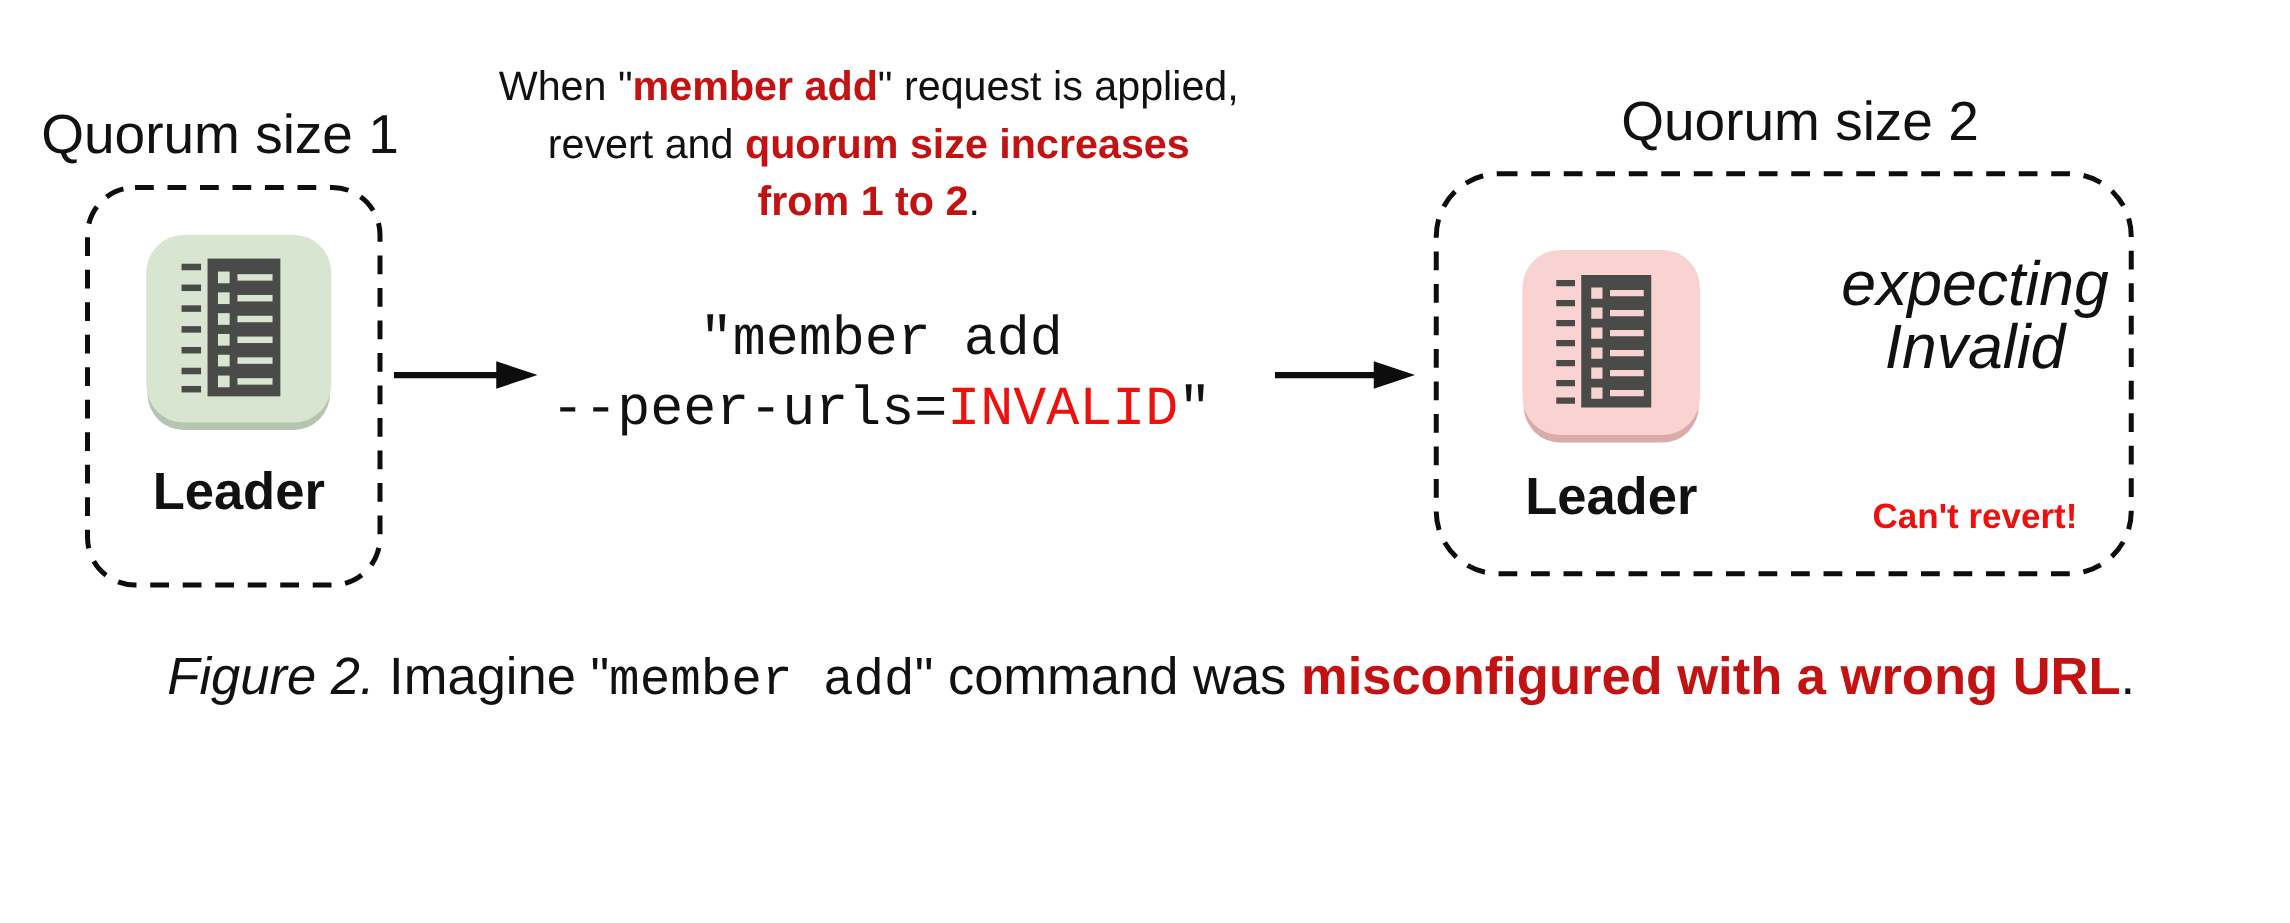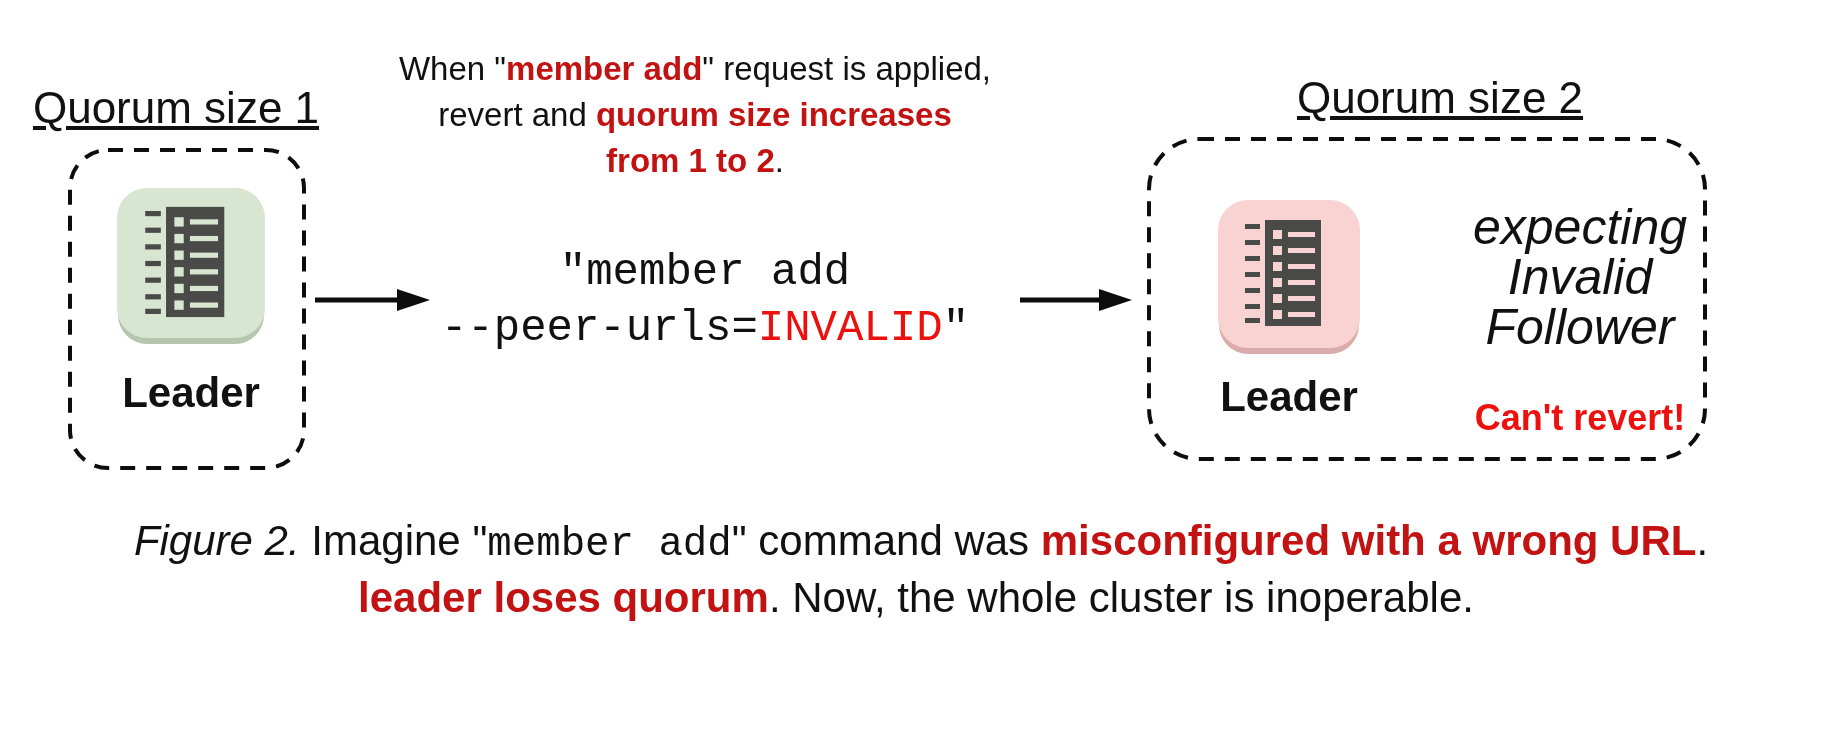--- a/index.html
+++ b/index.html
@@ -12,7 +12,7 @@
   .center{text-align:center;}
 
   .cluster-title{
-    font-size:44px;line-height:1.15;white-space:nowrap;text-decoration:underline;
+    font-size:44px;line-height:1.15;white-space:nowrap;
   }
 
   .dashed-box-svg{position:absolute;}

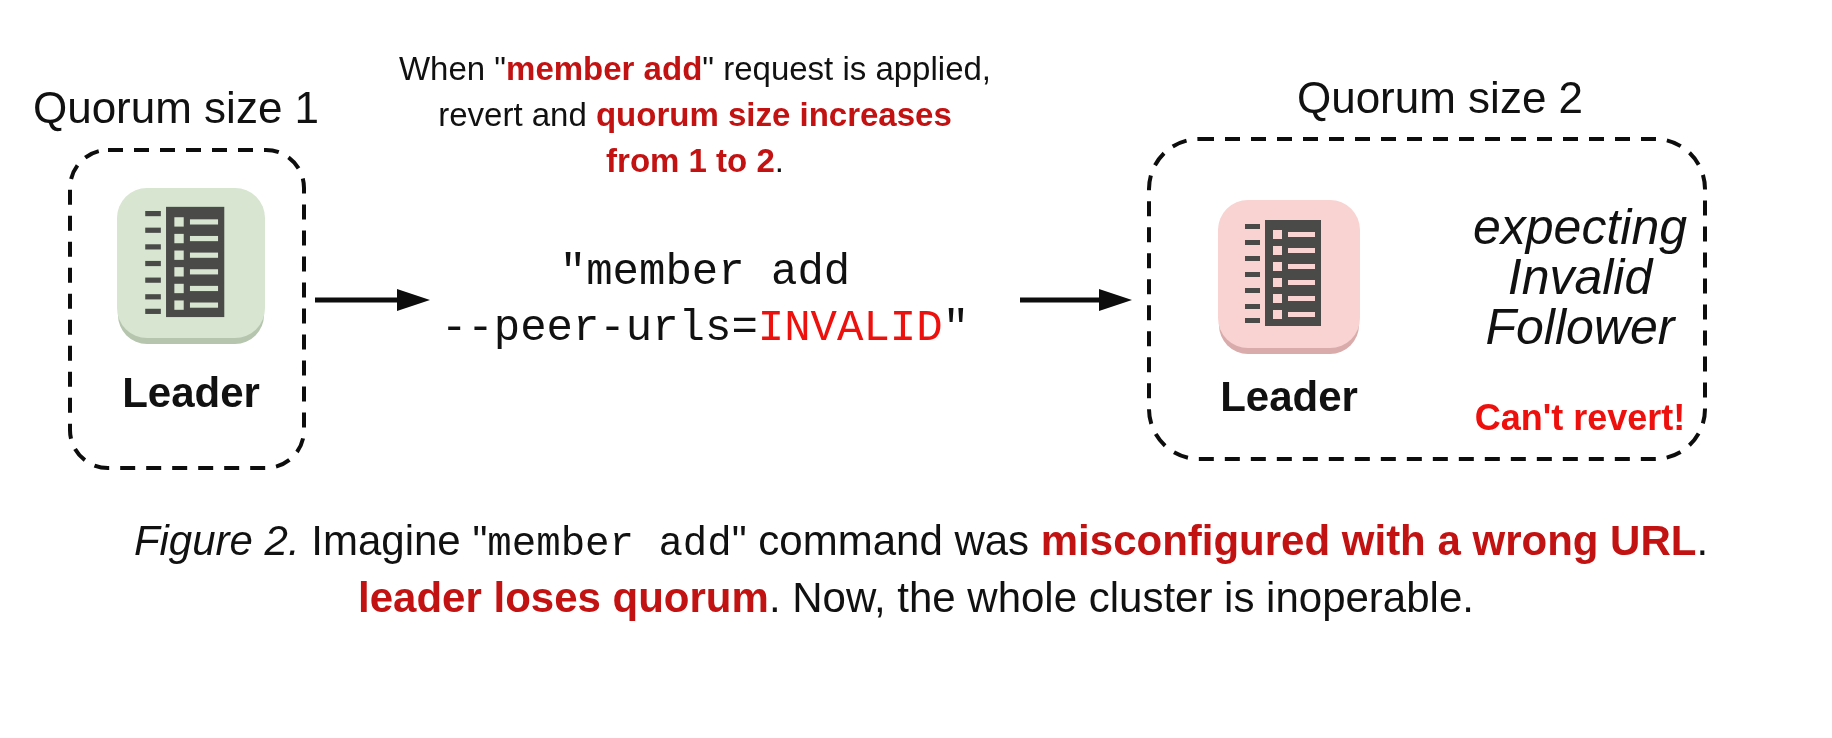--- a/index.html
+++ b/index.html
@@ -158,7 +158,6 @@
 <div class="abs center expecting-block" style="left:1420px;top:202px;width:320px;">
   <div>expecting</div>
   <div>Invalid</div>
-  <div>Follower</div>
 </div>
 
 <div class="abs center warning-text" style="left:1420px;top:396px;width:320px;">Can't revert!</div>

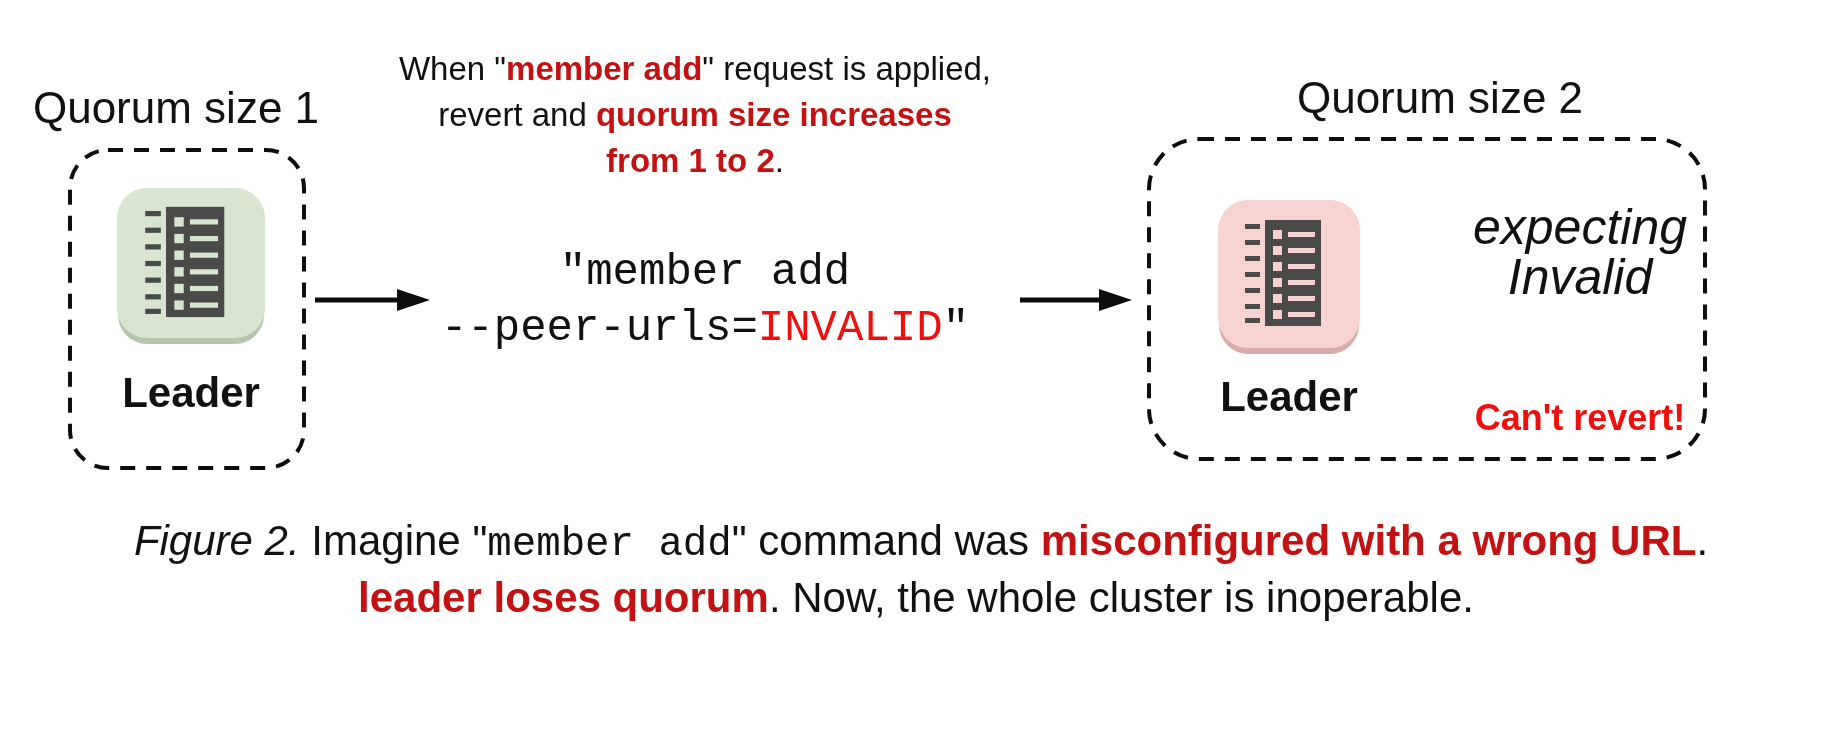--- a/index.html
+++ b/index.html
@@ -51,7 +51,7 @@
     font-size:50px;line-height:50px;font-style:italic;
   }
   .warning-text{
-    font-size:36px;font-weight:bold;color:var(--red-bright);
+    font-size:28px;font-weight:bold;color:var(--red-bright);
     line-height:1.2;
   }
 

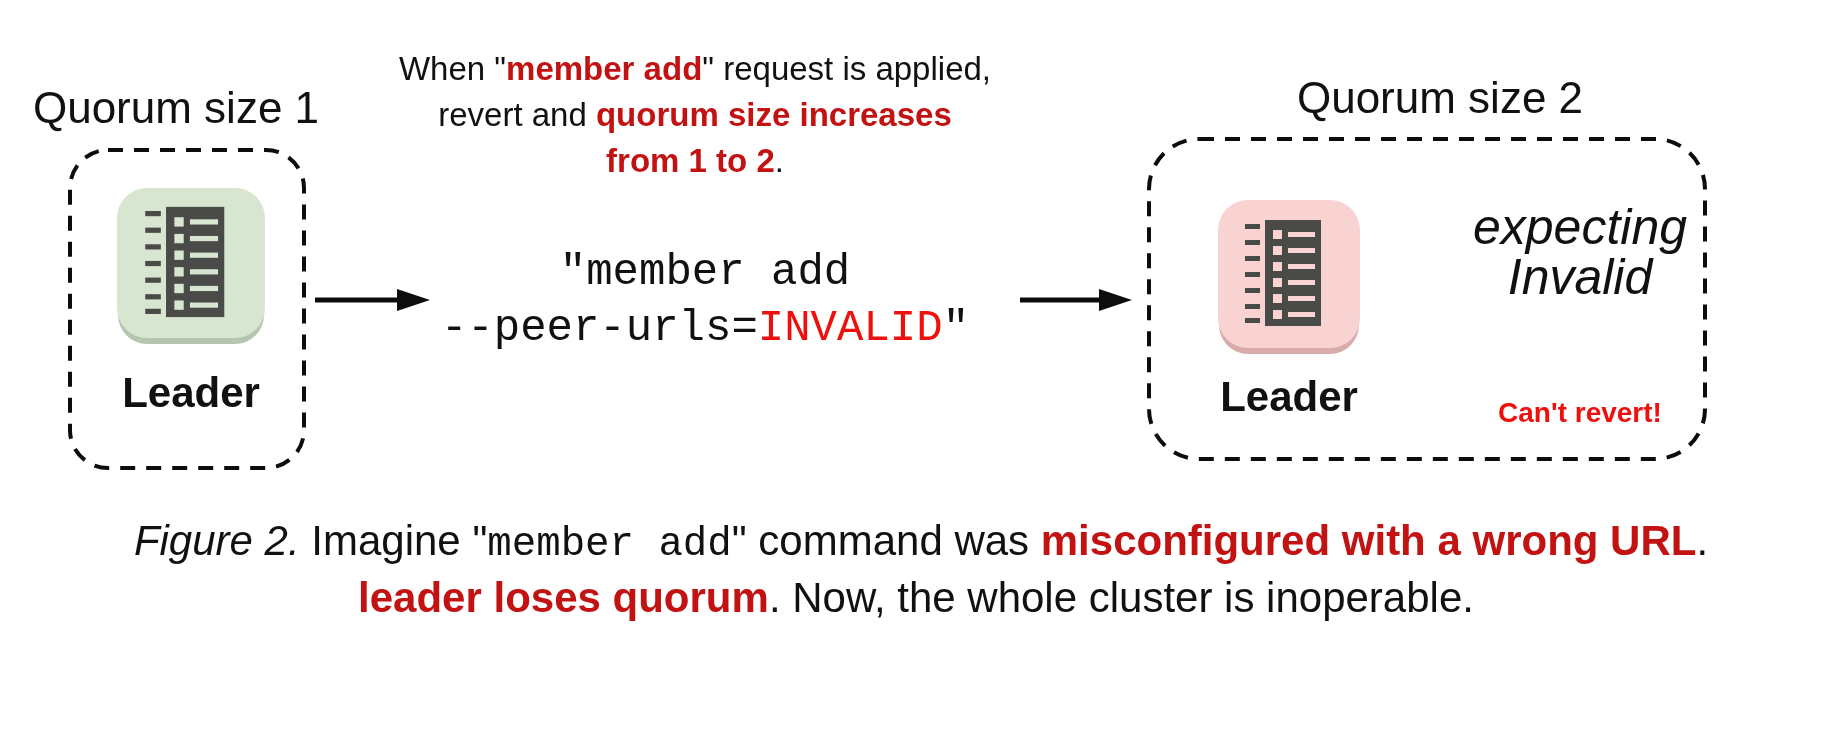--- a/index.html
+++ b/index.html
@@ -164,7 +164,6 @@
 
 <div class="abs center caption-block" style="left:0px;top:514px;width:1832px;">
   <div><span class="seg-italic">Figure 2.</span><span class="seg-plain"> Imagine "</span><span class="seg-mono">member add</span><span class="seg-plain">" command was </span><span class="seg-redbold">misconfigured with a wrong URL</span><span class="seg-plain">.</span></div>
-  <div><span class="seg-redbold">leader loses quorum</span><span class="seg-plain">. Now, the whole cluster is inoperable.</span></div>
 </div>
 
 </body></html>

